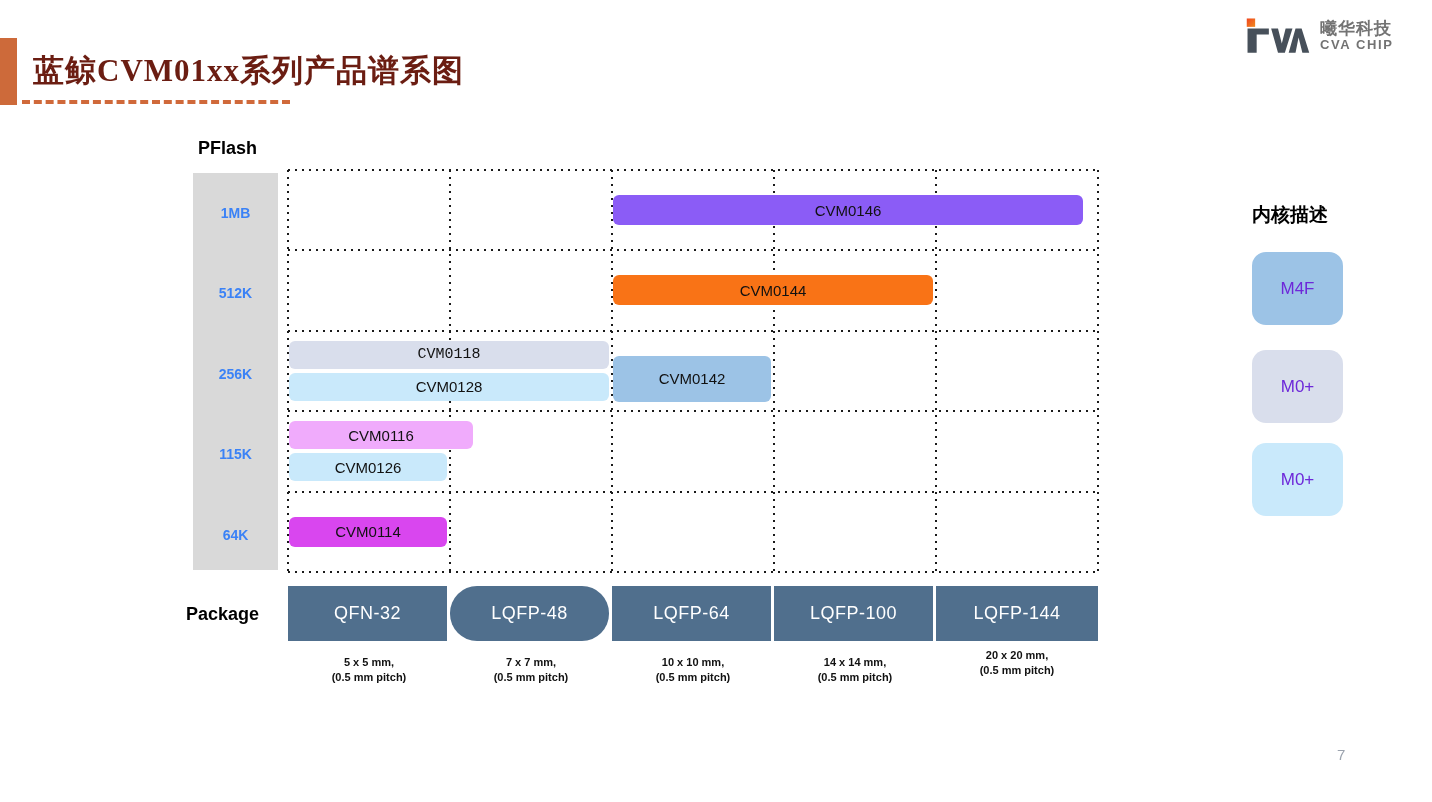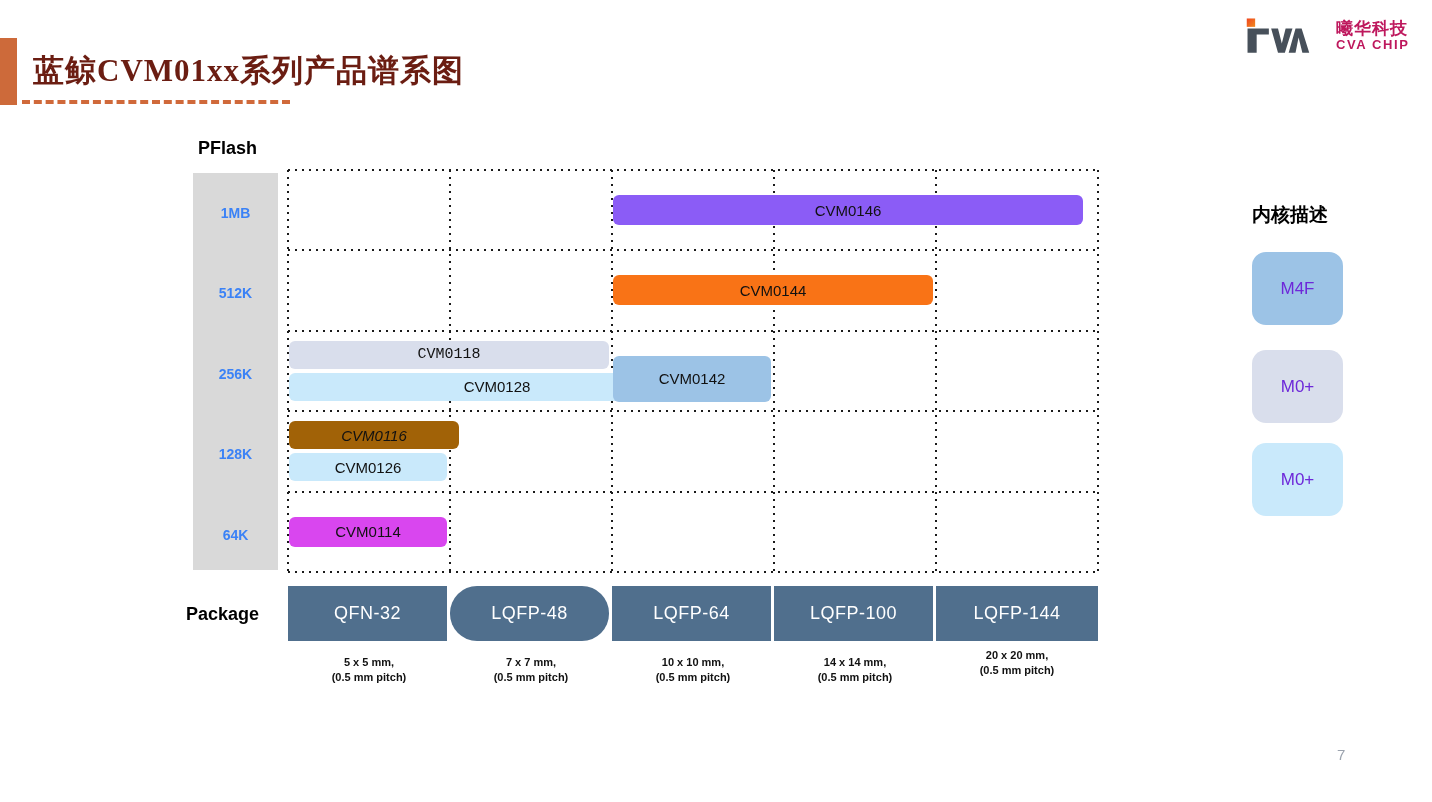--- a/index.html
+++ b/index.html
@@ -15,7 +15,7 @@
   
   .logo{position:absolute;left:1246px;top:13px;display:flex;align-items:center;}
   .logo-mark{width:64px;height:46px;}
-  .logo-text{margin-left:26px;color:#be185d;line-height:1.1;}
+  .logo-text{margin-left:10px;color:#737373;line-height:1.1;}
   .logo-cn{font-size:17px;font-weight:bold;letter-spacing:1px;}
   .logo-en{font-size:13px;font-weight:bold;letter-spacing:1.6px;}
 

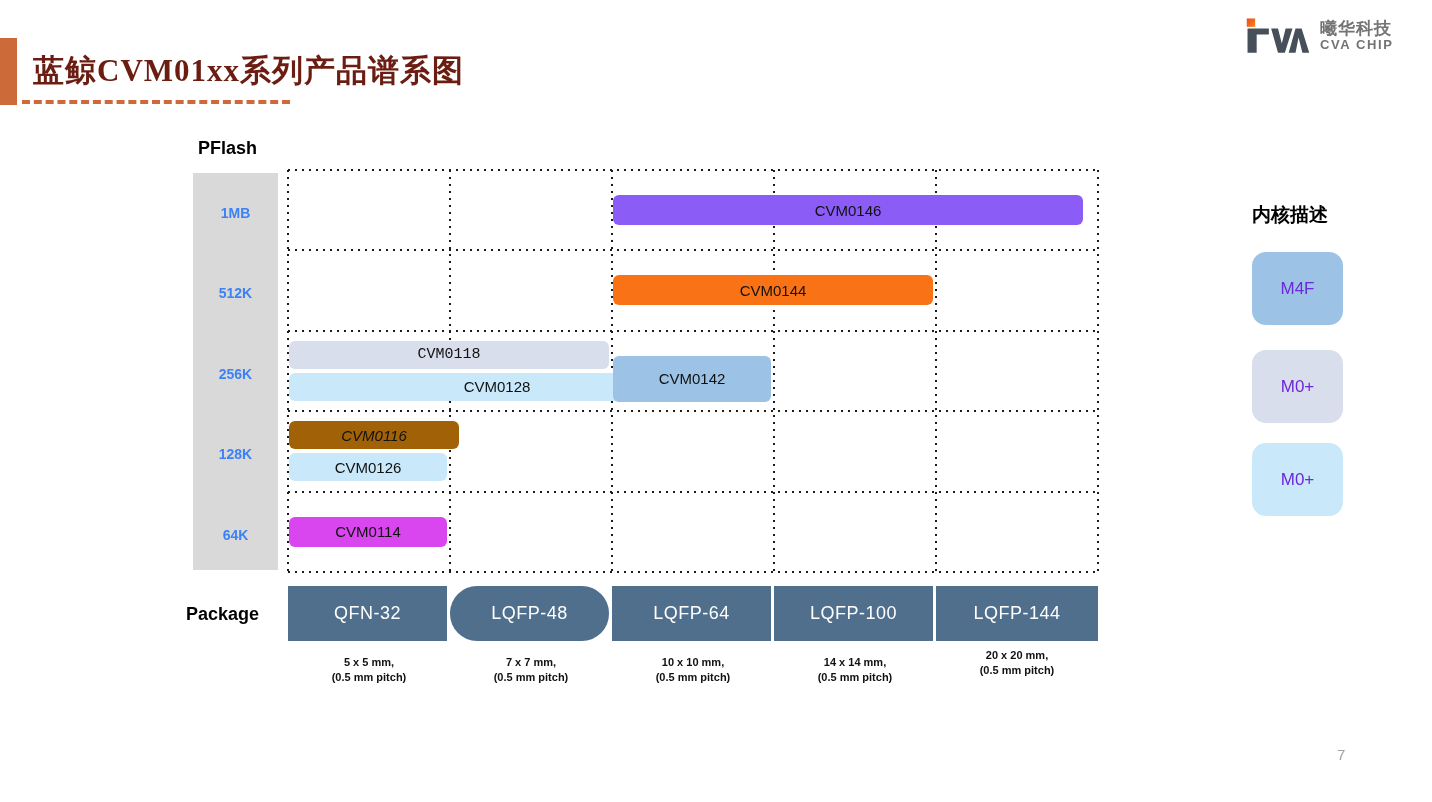--- a/index.html
+++ b/index.html
@@ -105,7 +105,7 @@
     <div class="product-bar" style="left: 613px; width: 470px; top: 195px; height: 30px; background: #8b5cf6;">CVM0146</div>
     <div class="product-bar" style="left: 613px; width: 320px; top: 275.4px; height: 30px; background: #f97316;">CVM0144</div>
     <div class="product-bar" style="left: 289px; width: 320px; top: 340.8px; height: 28px; background: rgb(217, 222, 236); font-family: Liberation Mono, monospace;">CVM0118</div>
-    <div class="product-bar" style="left: 289px; width: 320px; top: 372.8px; height: 28px; background: rgb(201, 233, 251); padding-left: 48px;">CVM0128</div>
+    <div class="product-bar" style="left: 289px; width: 320px; top: 372.8px; height: 28px; background: rgb(201, 233, 251);">CVM0128</div>
     <div class="product-bar" style="left: 613px; width: 158px; top: 355.8px; height: 46px; background: rgb(156, 195, 230);">CVM0142</div>
     <div class="product-bar" style="left: 289px; width: 170px; top: 421.2px; height: 28px; background: #a16207; font-style: italic;">CVM0116</div>
     <div class="product-bar" style="left: 289px; width: 158px; top: 453.2px; height: 28px; background: rgb(201, 233, 251);">CVM0126</div>

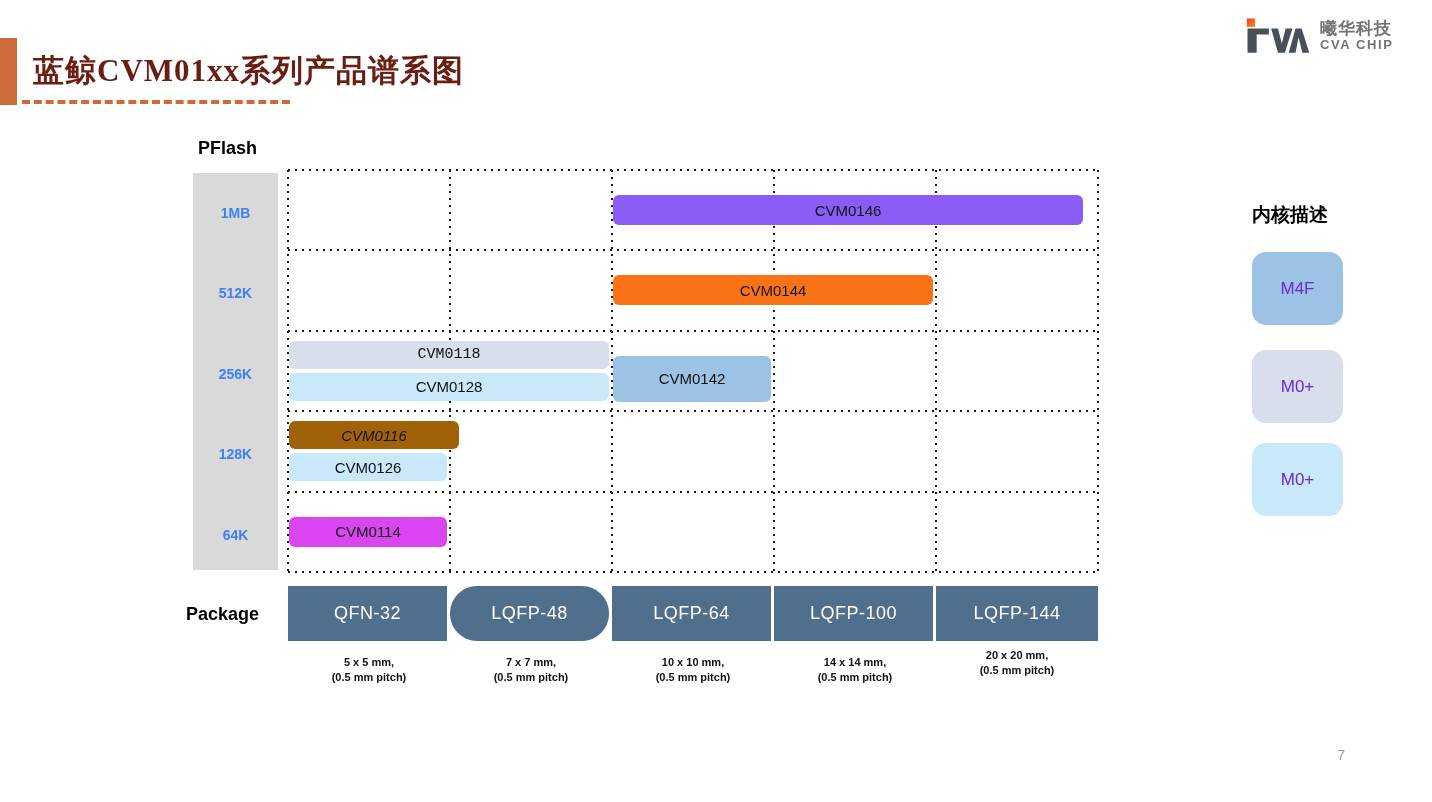--- a/index.html
+++ b/index.html
@@ -107,7 +107,7 @@
     <div class="product-bar" style="left: 289px; width: 320px; top: 340.8px; height: 28px; background: rgb(217, 222, 236); font-family: Liberation Mono, monospace;">CVM0118</div>
     <div class="product-bar" style="left: 289px; width: 320px; top: 372.8px; height: 28px; background: rgb(201, 233, 251);">CVM0128</div>
     <div class="product-bar" style="left: 613px; width: 158px; top: 355.8px; height: 46px; background: rgb(156, 195, 230);">CVM0142</div>
-    <div class="product-bar" style="left: 289px; width: 170px; top: 421.2px; height: 28px; background: #a16207; font-style: italic;">CVM0116</div>
+    <div class="product-bar" style="left: 289px; width: 184px; top: 421.2px; height: 28px; background: #f0abfc;">CVM0116</div>
     <div class="product-bar" style="left: 289px; width: 158px; top: 453.2px; height: 28px; background: rgb(201, 233, 251);">CVM0126</div>
     <div class="product-bar" style="left: 289px; width: 158px; top: 516.6px; height: 30px; background: #d946ef;">CVM0114</div>
     <div class="pkg-cell" style="left: 288px; width: 159px;">QFN-32</div>

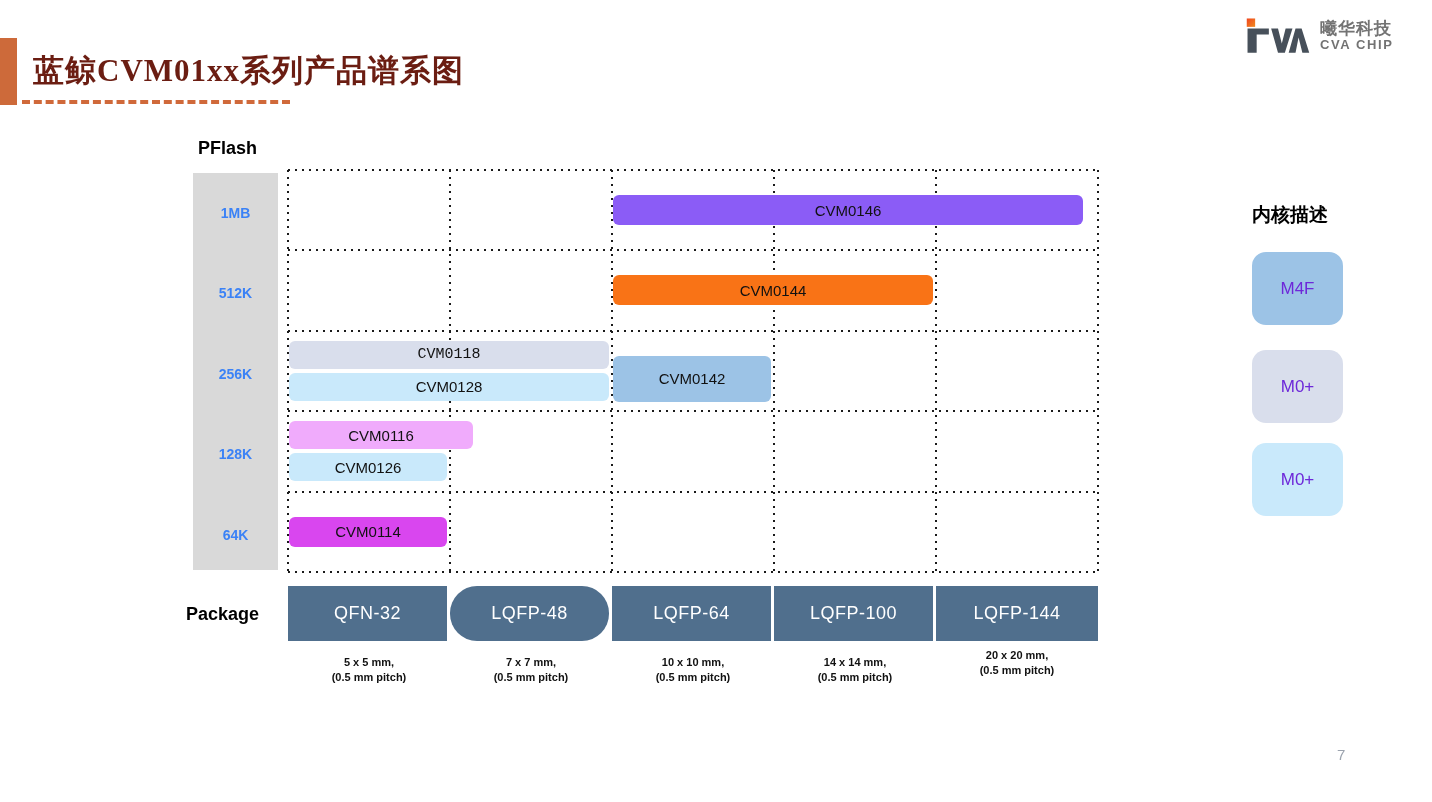--- a/index.html
+++ b/index.html
@@ -100,7 +100,7 @@
     <div class="row-label" style="top: 173px; height: 80.4px; line-height: 80.4px;">1MB</div>
     <div class="row-label" style="top: 253.4px; height: 80.4px; line-height: 80.4px;">512K</div>
     <div class="row-label" style="top: 333.8px; height: 80.4px; line-height: 80.4px;">256K</div>
-    <div class="row-label" style="top: 414.2px; height: 80.4px; line-height: 80.4px;">128K</div>
+    <div class="row-label" style="top: 414.2px; height: 80.4px; line-height: 80.4px;">115K</div>
     <div class="row-label" style="top: 494.6px; height: 80.4px; line-height: 80.4px;">64K</div>
     <div class="product-bar" style="left: 613px; width: 470px; top: 195px; height: 30px; background: #8b5cf6;">CVM0146</div>
     <div class="product-bar" style="left: 613px; width: 320px; top: 275.4px; height: 30px; background: #f97316;">CVM0144</div>

